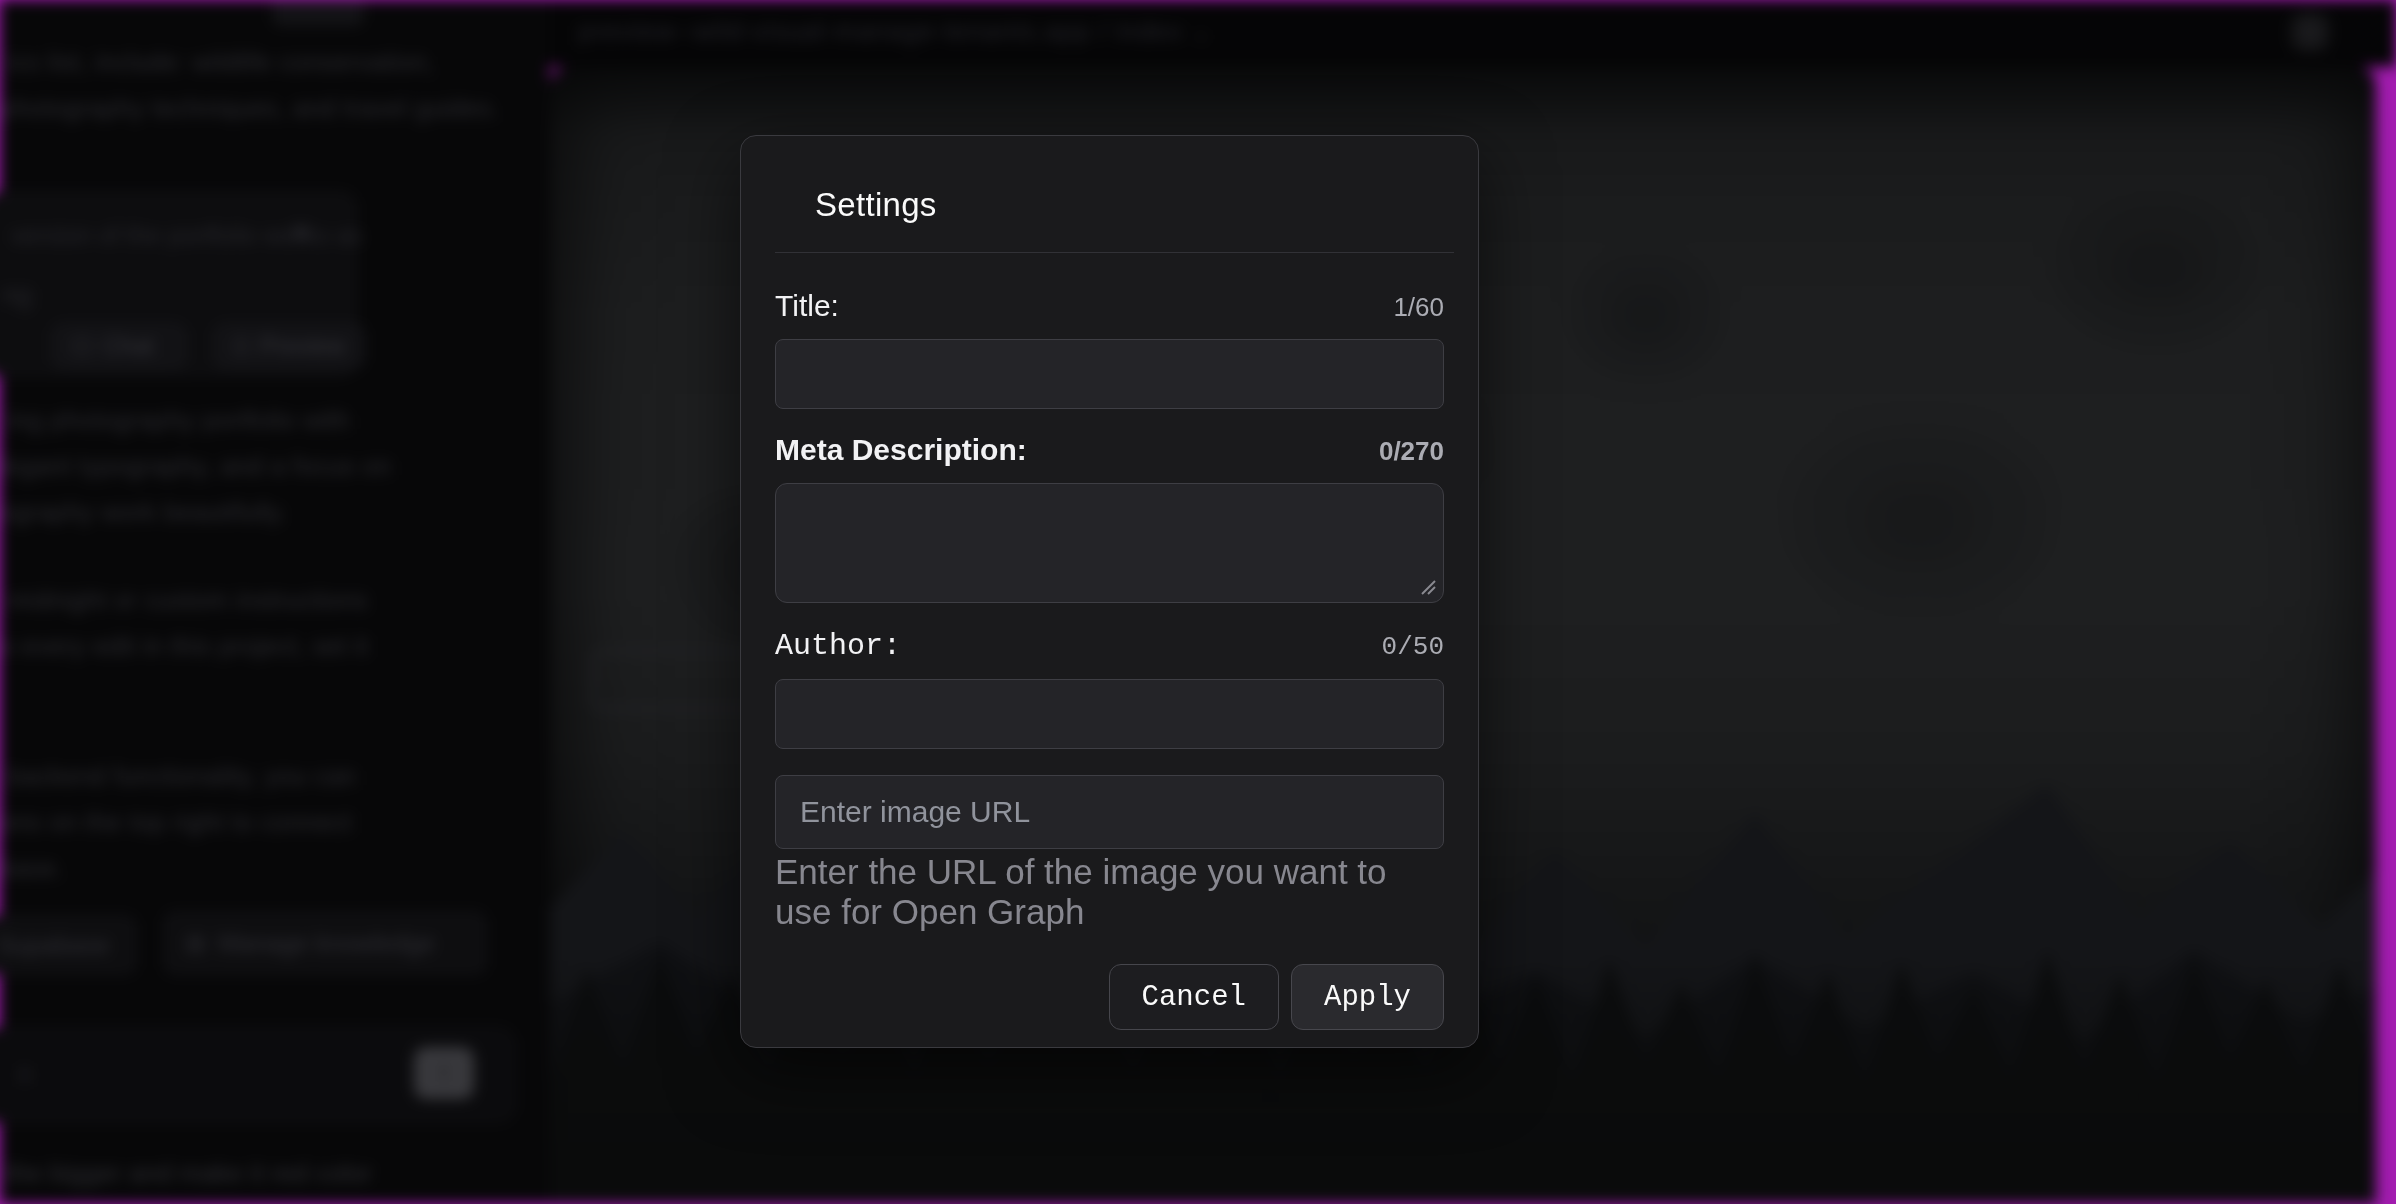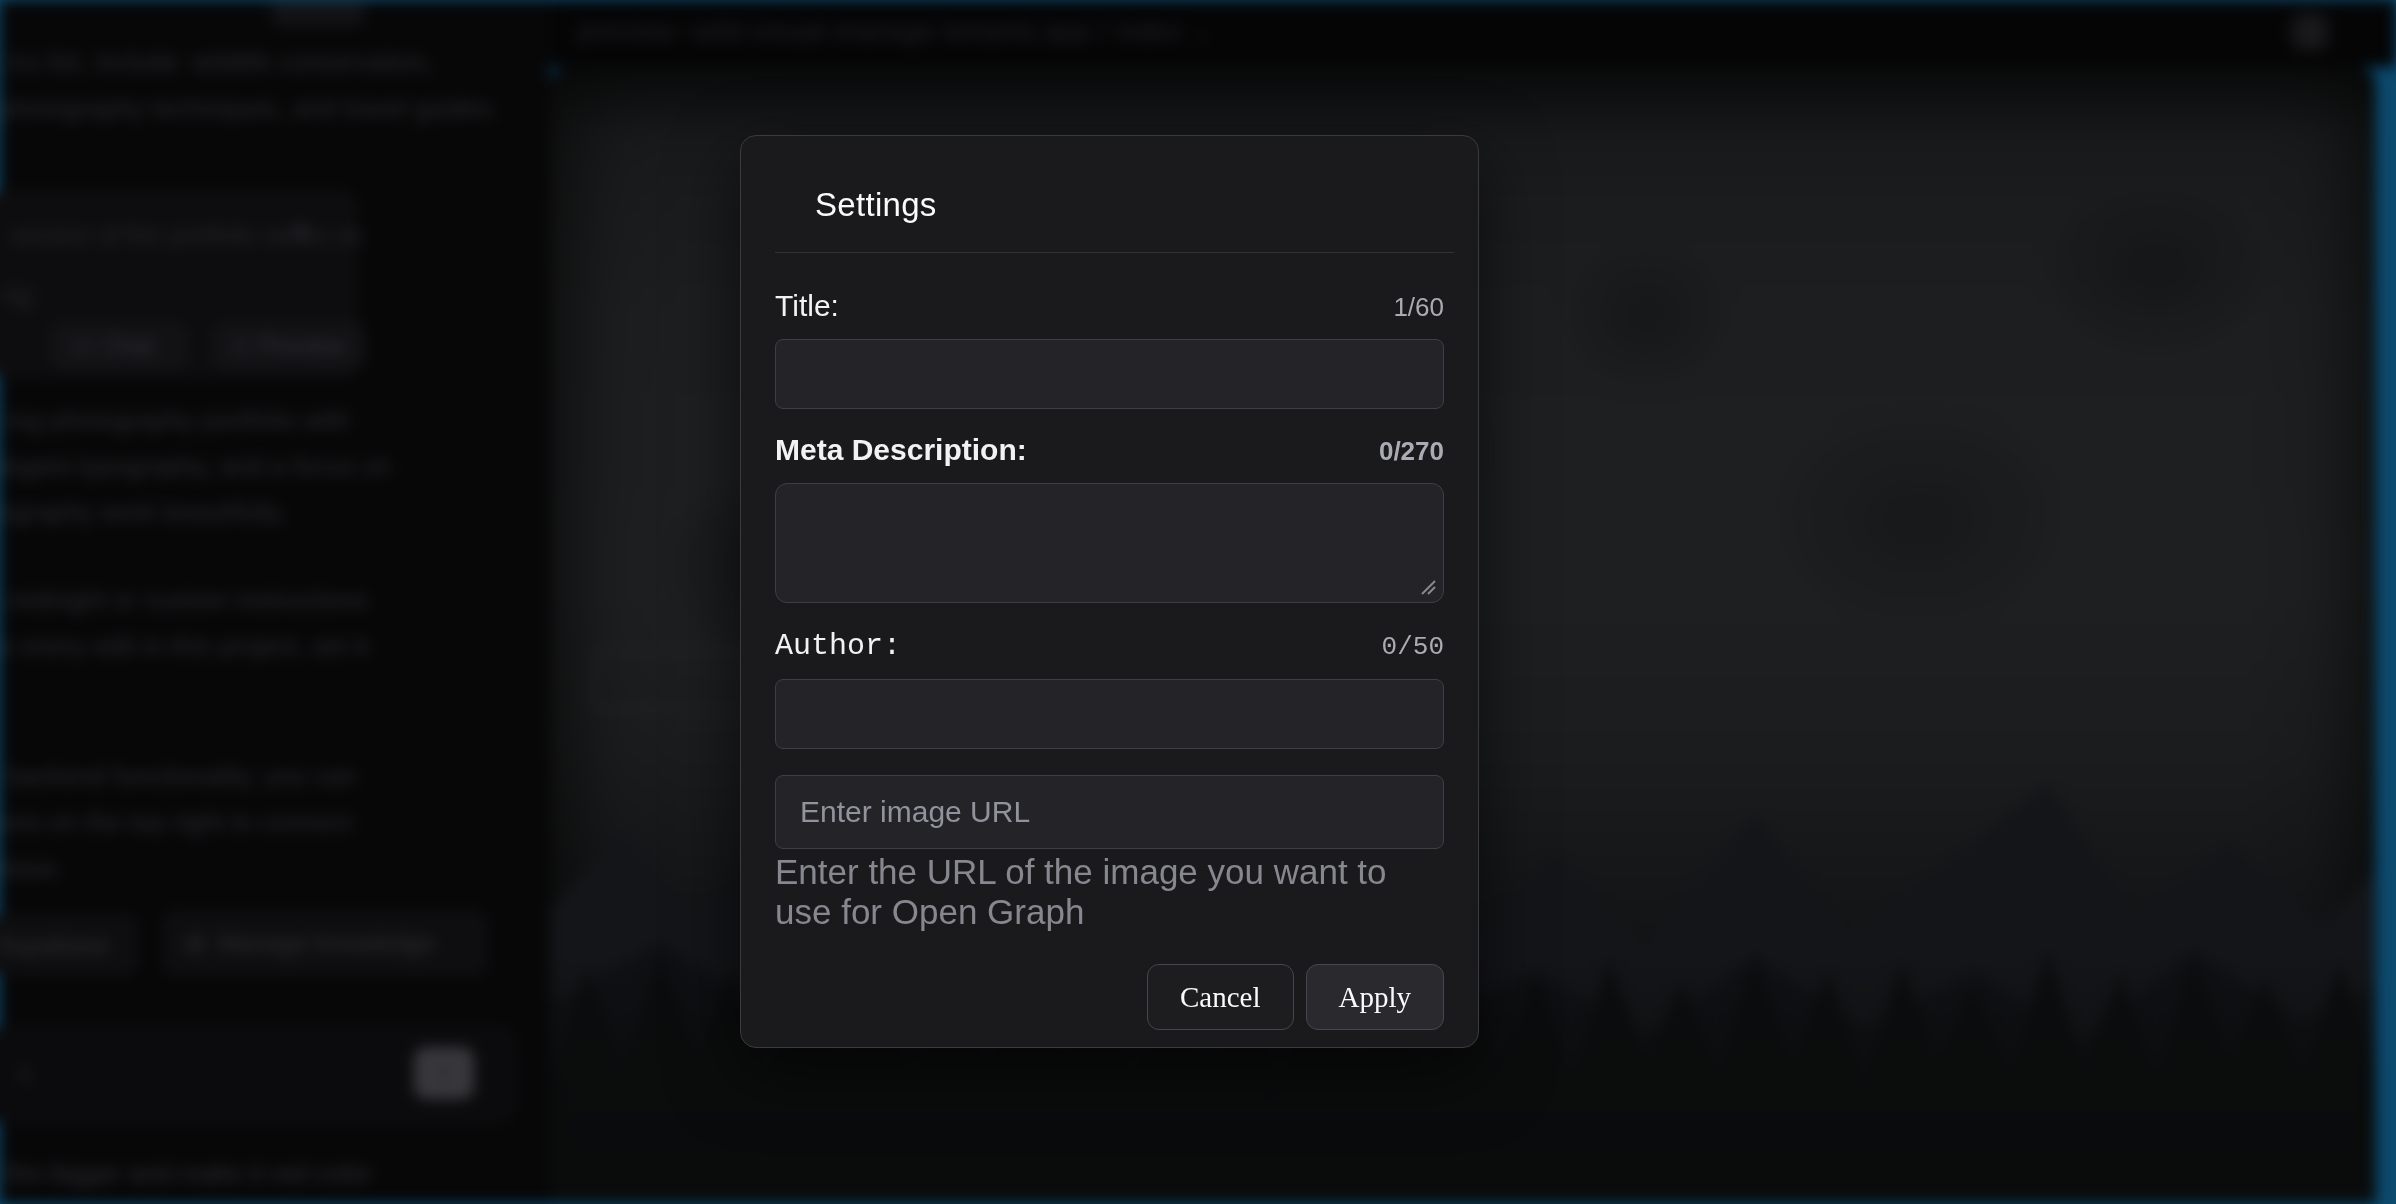--- a/index.html
+++ b/index.html
@@ -5,7 +5,7 @@
   * { margin:0; padding:0; box-sizing:border-box; }
   html,body { width:2396px; height:1204px; background:#050506; overflow:hidden;
     font-family:"Liberation Sans", sans-serif; }
-  .stage { position:relative; width:2396px; height:1204px; background:#0c4a6e; }
+  .stage { position:relative; width:2396px; height:1204px; background:#a21caf; }
 
   
   .bg { position:absolute; inset:0; filter:blur(7px); }

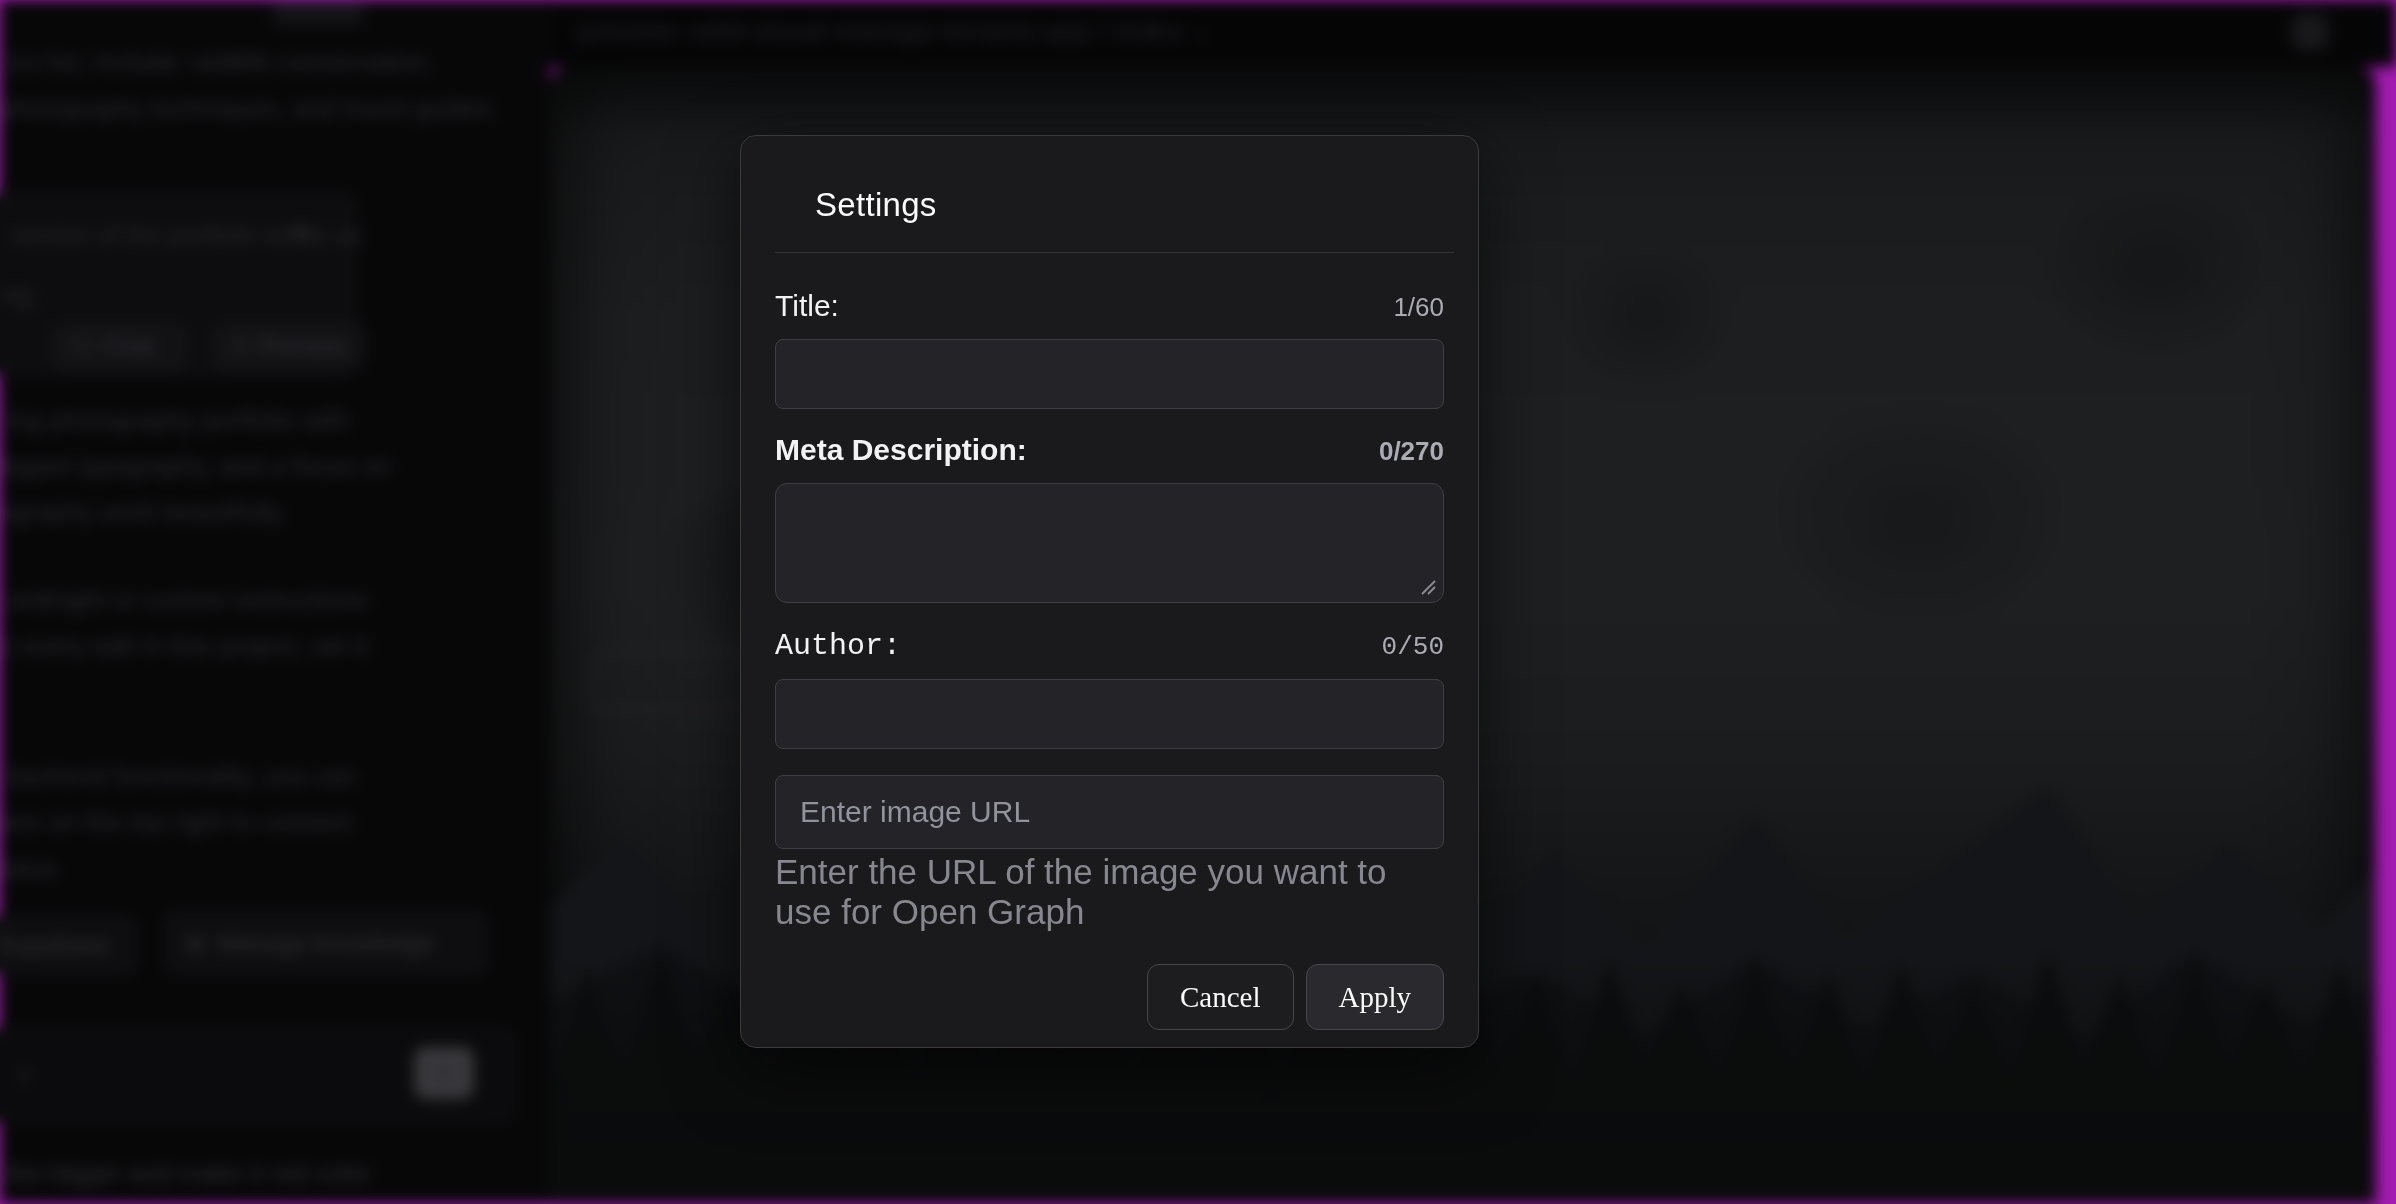--- a/index.html
+++ b/index.html
@@ -92,7 +92,7 @@
   .helper { margin-top:3px; font-size:35px; color:#87878f; }
   .footer { margin-top:32px; display:flex; justify-content:flex-end; gap:12px; }
   .btn { height:66px; border-radius:12px; font-size:29px; color:#fafafa; padding:0 32px;
-    font-family:Liberation Serif, serif; cursor:pointer; }
+    font-family:Liberation Mono, monospace; cursor:pointer; }
   .btn-cancel { background:#1d1d20; border:1px solid #46464c; }
   .btn-apply { background:#2a2a2e; border:1px solid #47474d; }
 </style>

